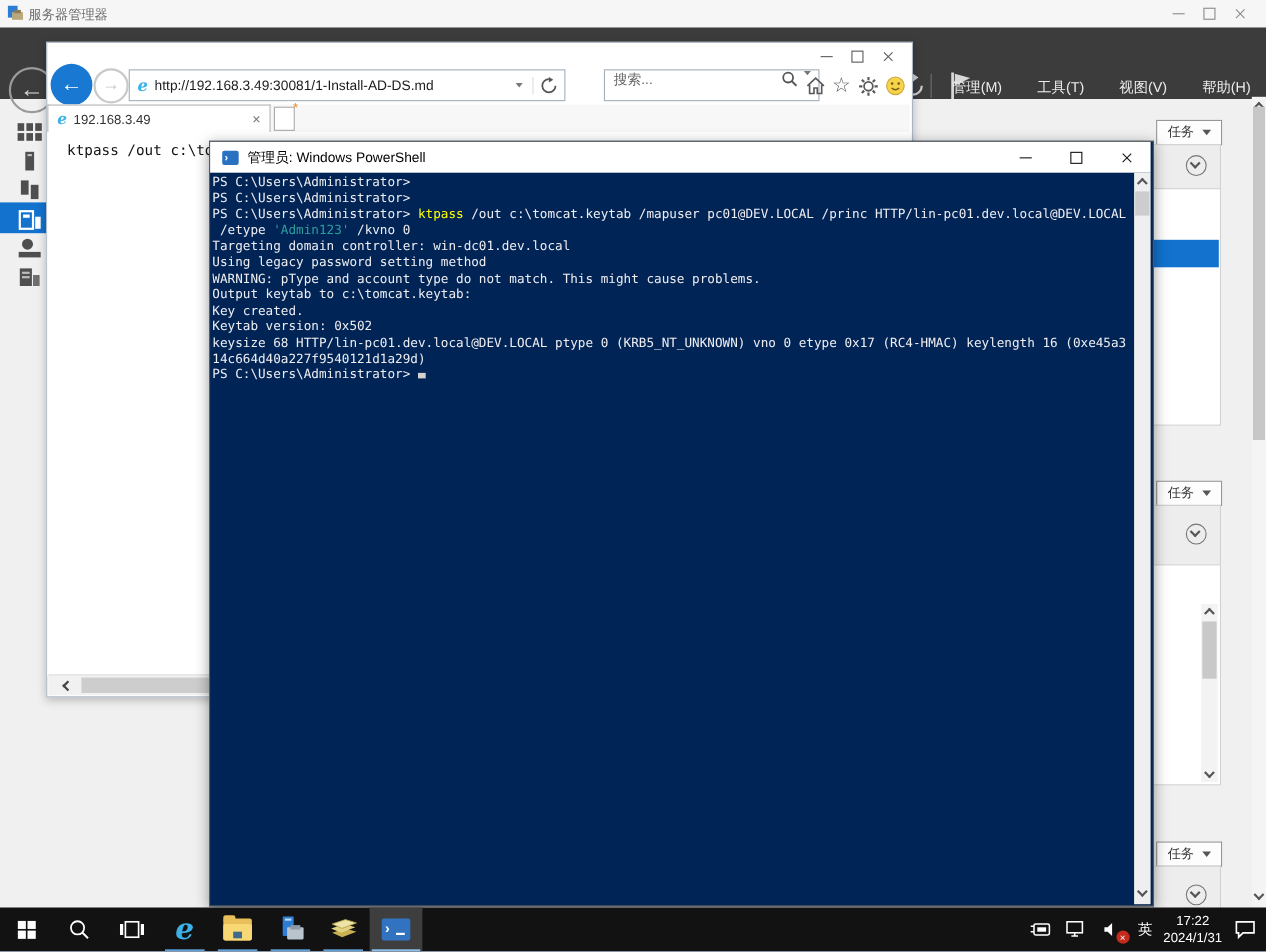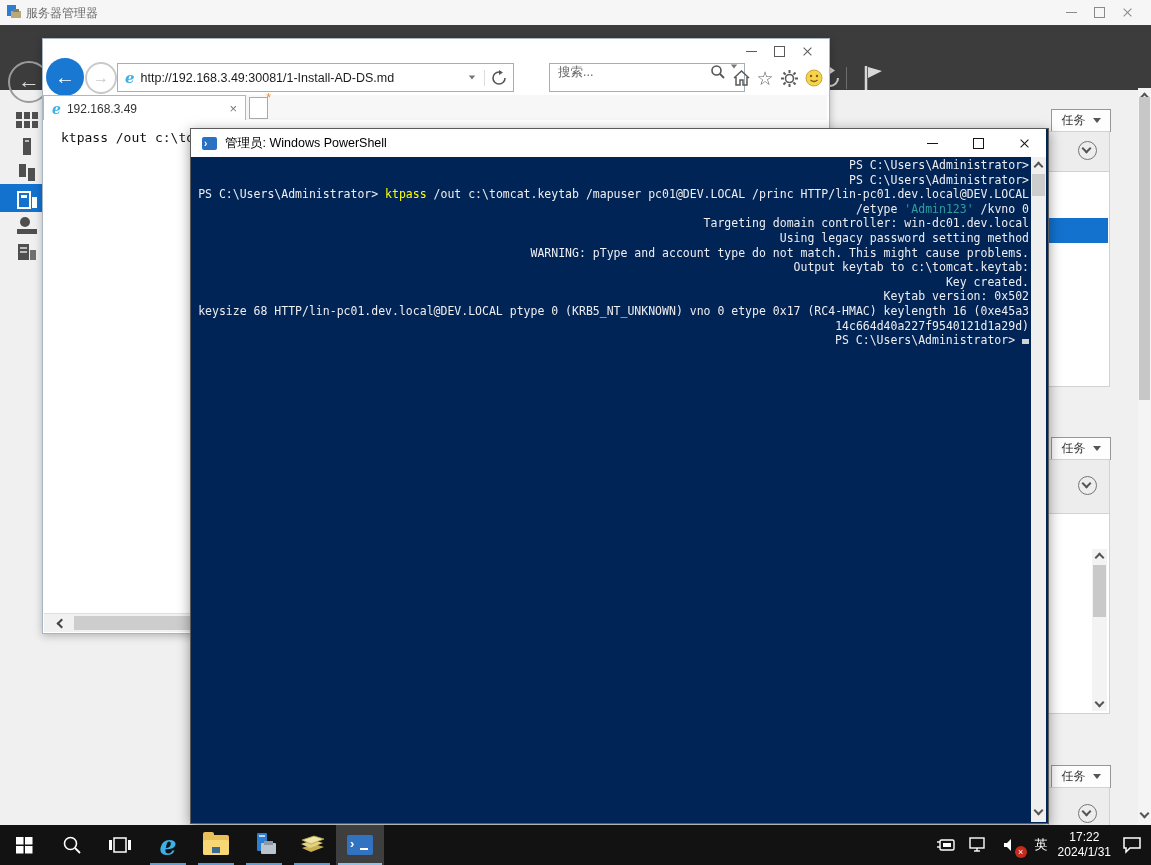--- a/index.html
+++ b/index.html
@@ -124,6 +124,12 @@
       <path d="M4 1 L4 25" stroke="#d8d8d8" stroke-width="2.5"></path>
       <path d="M6 2 L20 6 L6 13 Z" fill="#d8d8d8"></path>
     </svg>
+    <div class="abs" id="sm-menu">
+      <span>管理(M)</span>
+      <span>工具(T)</span>
+      <span>视图(V)</span>
+      <span>帮助(H)</span>
+    </div>
   </div>
 
   <div class="abs" id="side-sel"></div>

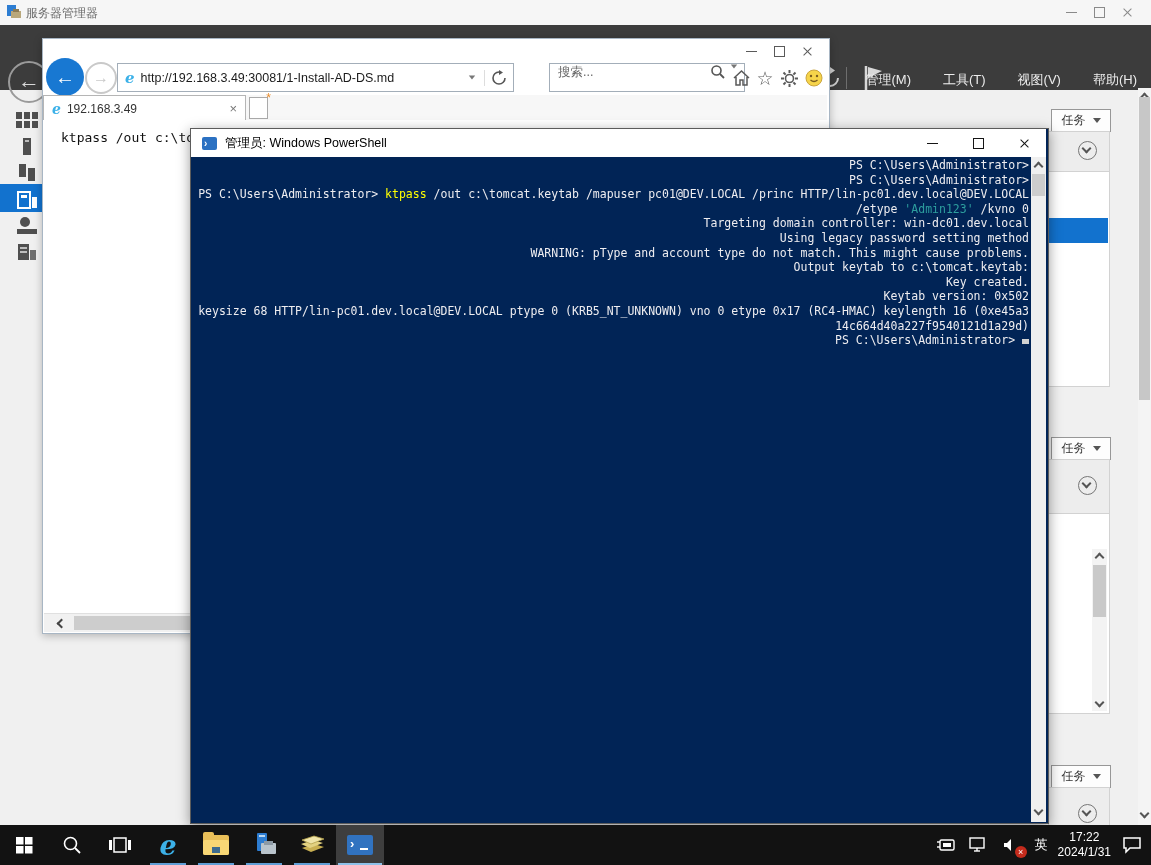--- a/index.html
+++ b/index.html
@@ -63,7 +63,7 @@
   .ps-ctl .g-min{background:#151515;} .ps-ctl .g-max{border-color:#151515;}
   .ps-ctl .g-close:before,.ps-ctl .g-close:after{background:#151515;}
   #console-text{left:2px;top:29px;width:836px;font-family:"DejaVu Sans Mono","Liberation Mono",monospace;font-size:11.5px;line-height:14.6px;color:#eeedf0;}
-  .ps-line{white-space:pre;height:14.6px;overflow:hidden;text-align:right;}
+  .ps-line{white-space:pre;height:14.6px;overflow:hidden;}
   .seg-cmd{color:#ffff00;}
   .seg-str{color:#2d9e9e;}
   .seg-cursor{display:inline-block;width:7px;height:5px;background:#d2d2d2;}

